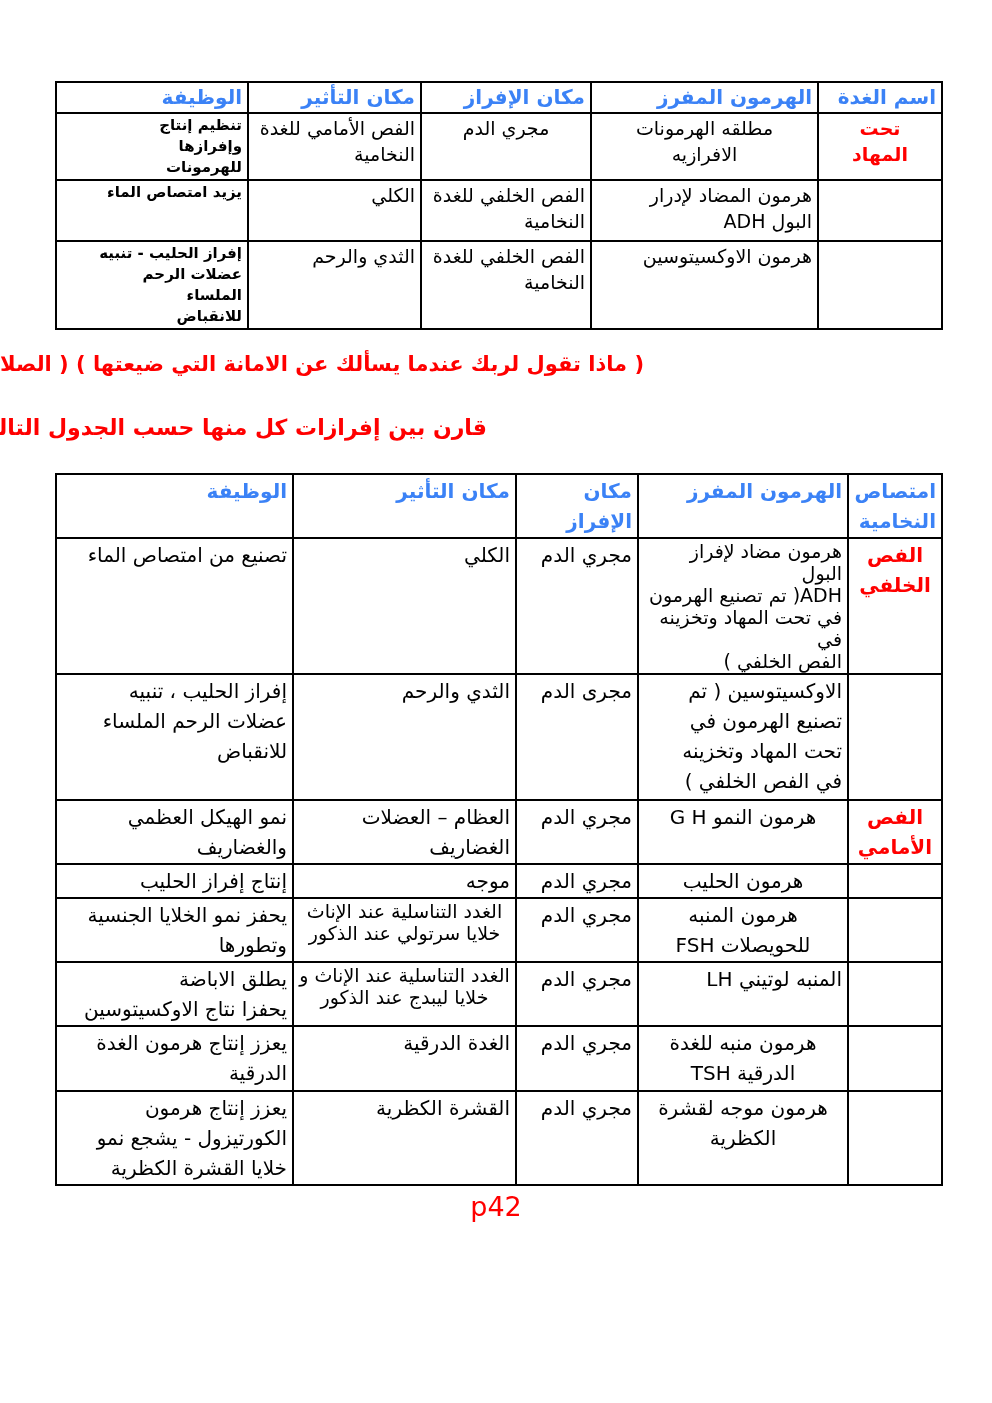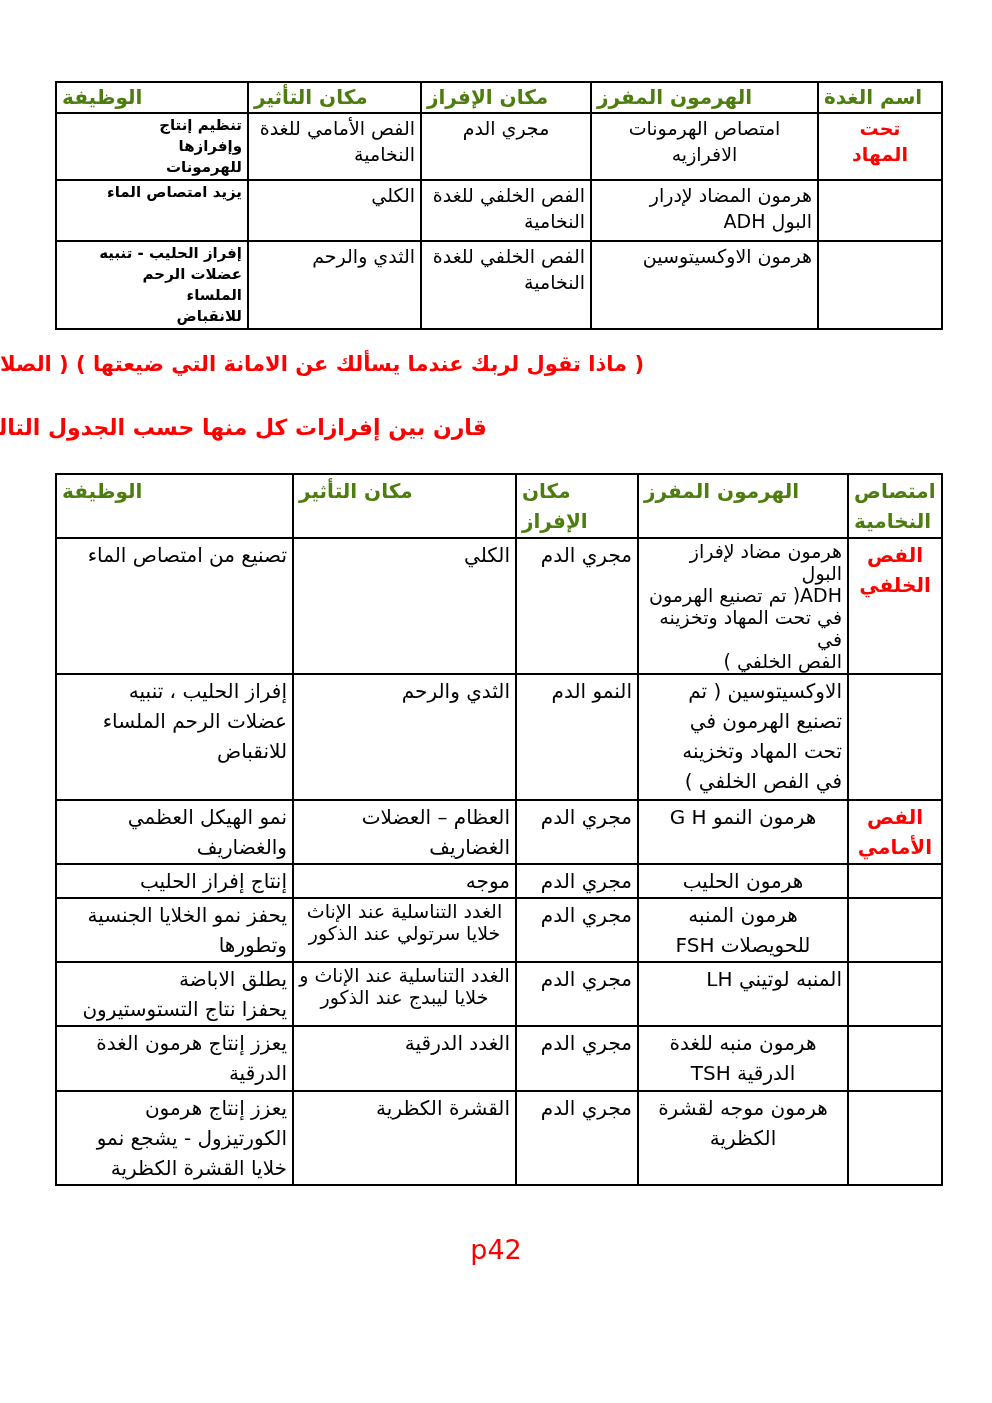--- a/index.html
+++ b/index.html
@@ -16,7 +16,7 @@
     border:2px solid #000; vertical-align:top; padding:1px 5px;
     white-space:pre-line; overflow:hidden;
   }
-  th { color:#4d7c0f; font-weight:bold; text-align:left; font-size:20px; }
+  th { color:#3b82f6; font-weight:bold; text-align:right; font-size:20px; }
   td { text-align:right; }
   .t1 { top:81px; width:886px; font-size:19px; line-height:26px; }
   .t1 th { font-size:20px; line-height:26px; }

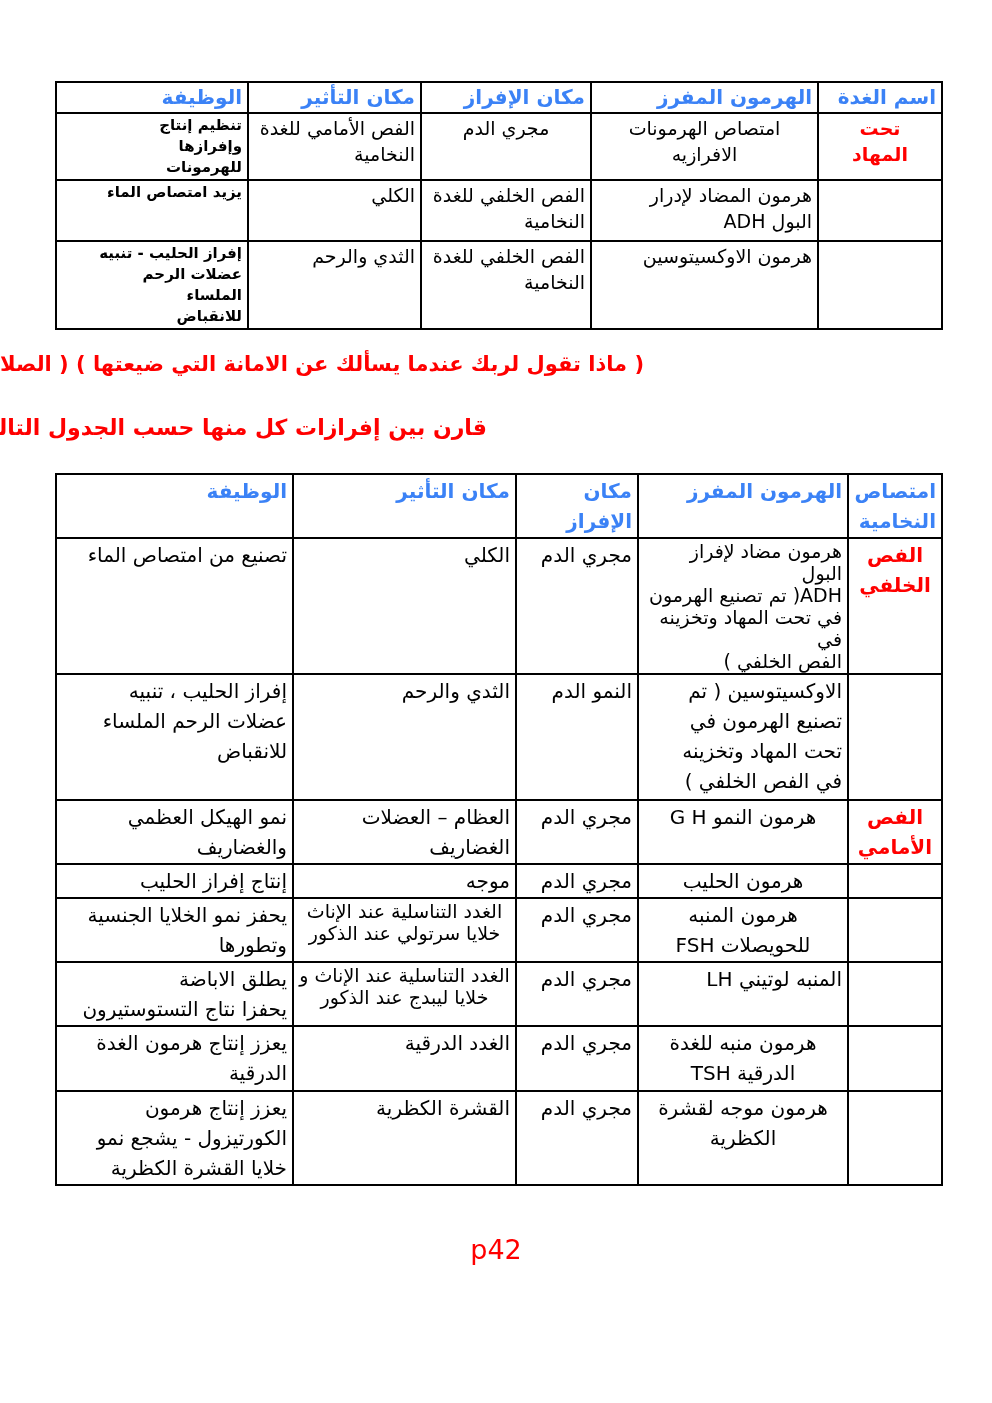--- a/index.html
+++ b/index.html
@@ -57,7 +57,7 @@
   <tr style="height:61px">
     <td class="red-cell">تحت
 المهاد</td>
-    <td class="c">امتصاص الهرمونات
+    <td class="c">مطلقه الهرمونات
 الافرازيه</td>
     <td class="c">مجري الدم</td>
     <td>الفص الأمامي للغدة

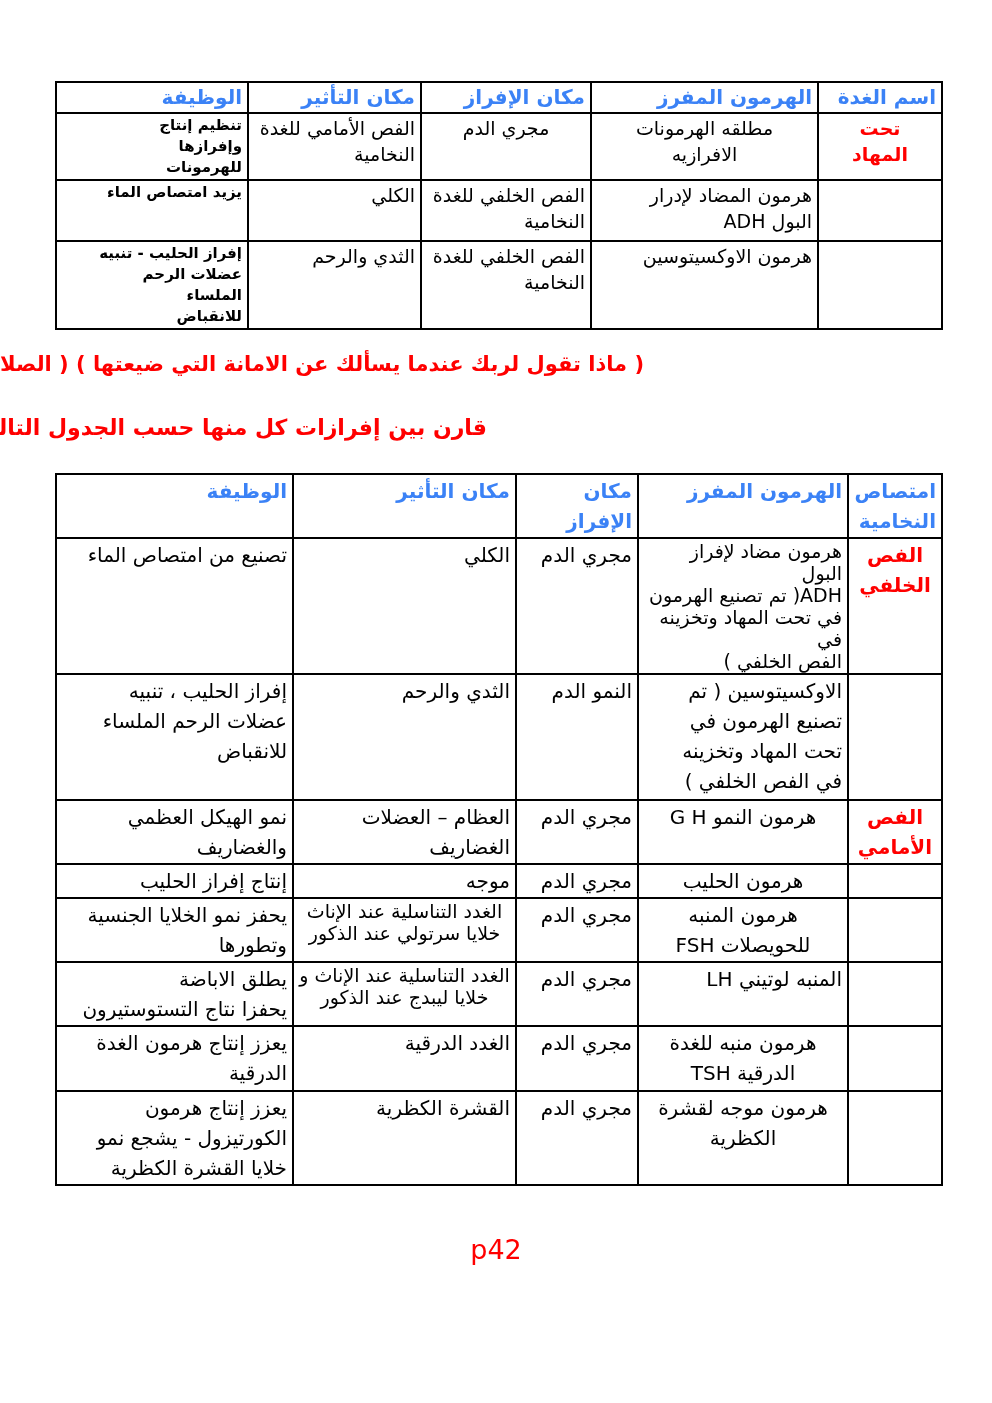--- a/index.html
+++ b/index.html
@@ -124,7 +124,7 @@
 تصنيع الهرمون في
 تحت المهاد وتخزينه
 في الفص الخلفي )</td>
-    <td>النمو الدم</td>
+    <td>مجرى الدم</td>
     <td>الثدي والرحم</td>
     <td>إفراز الحليب ، تنبيه
 عضلات الرحم الملساء

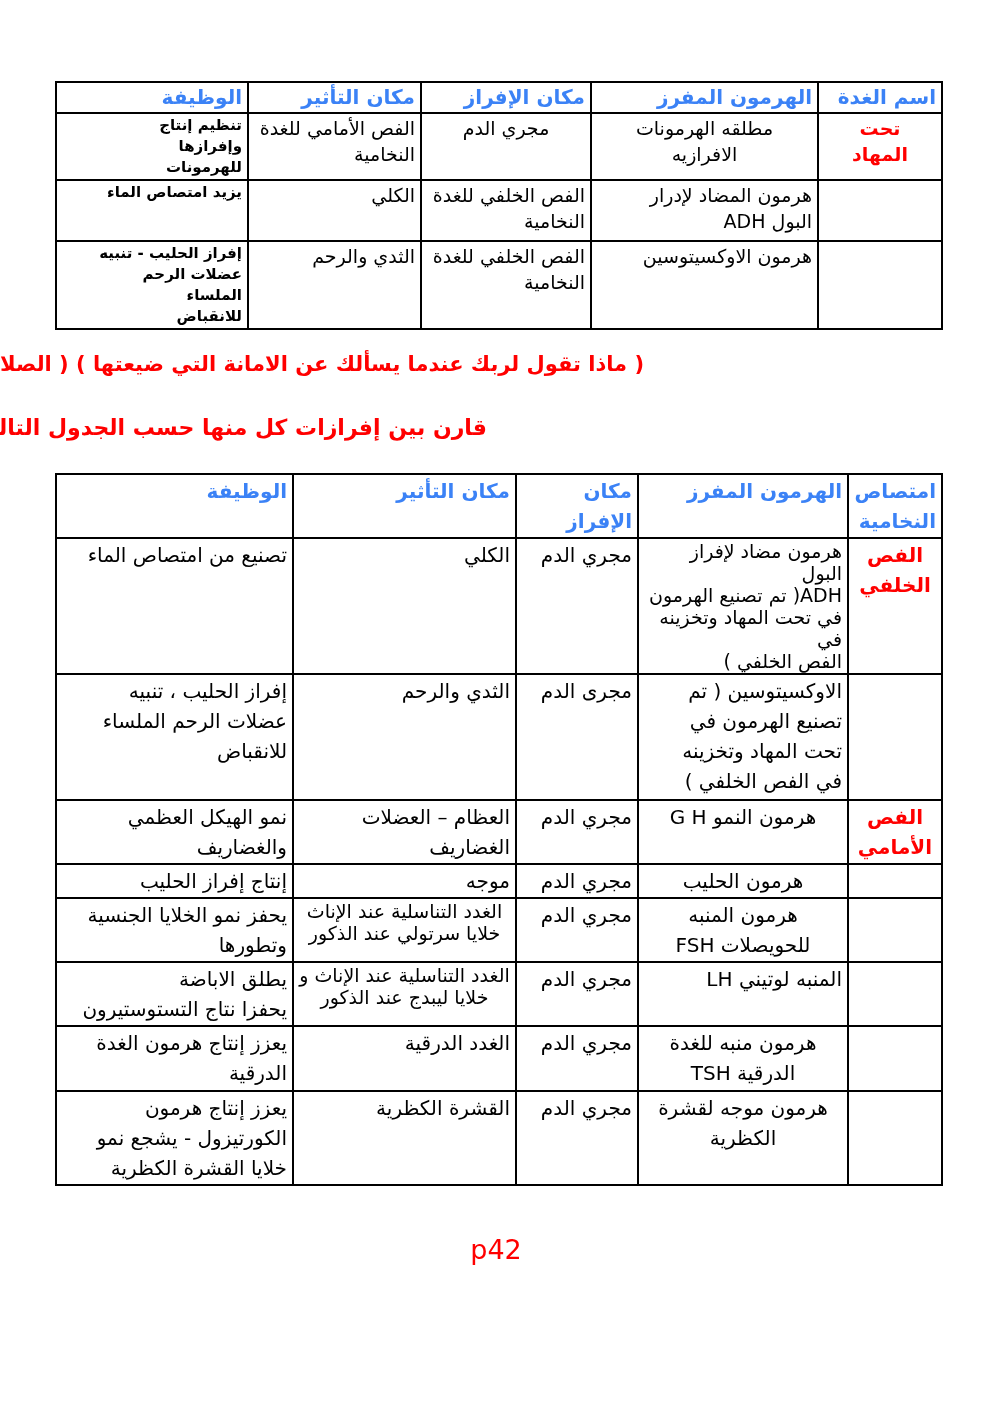--- a/index.html
+++ b/index.html
@@ -164,7 +164,7 @@
     <td class="sm c">الغدد التناسلية عند الإناث و
 خلايا ليبدج عند الذكور</td>
     <td>يطلق الاباضة
-يحفزا نتاج التستوستيرون</td>
+يحفزا نتاج الاوكسيتوسين</td>
   </tr>
   <tr style="height:65px">
     <td class="red-cell"></td>

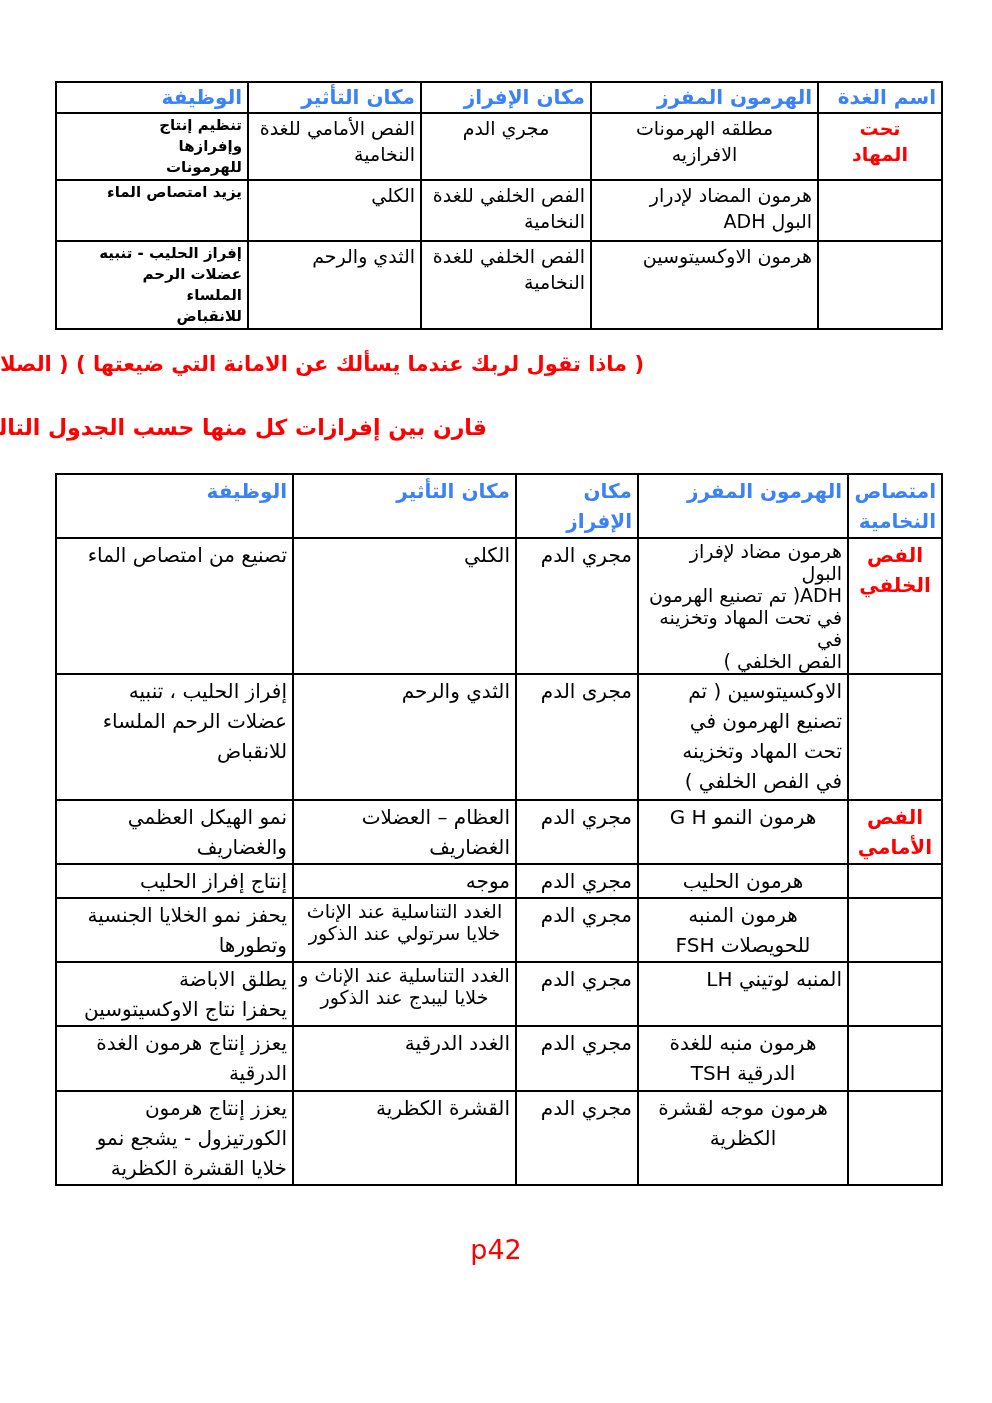--- a/index.html
+++ b/index.html
@@ -171,7 +171,7 @@
     <td class="c">هرمون منبه للغدة
 الدرقية TSH</td>
     <td>مجري الدم</td>
-    <td>الغدد الدرقية</td>
+    <td>الغدة الدرقية</td>
     <td>يعزز إنتاج هرمون الغدة
 الدرقية</td>
   </tr>

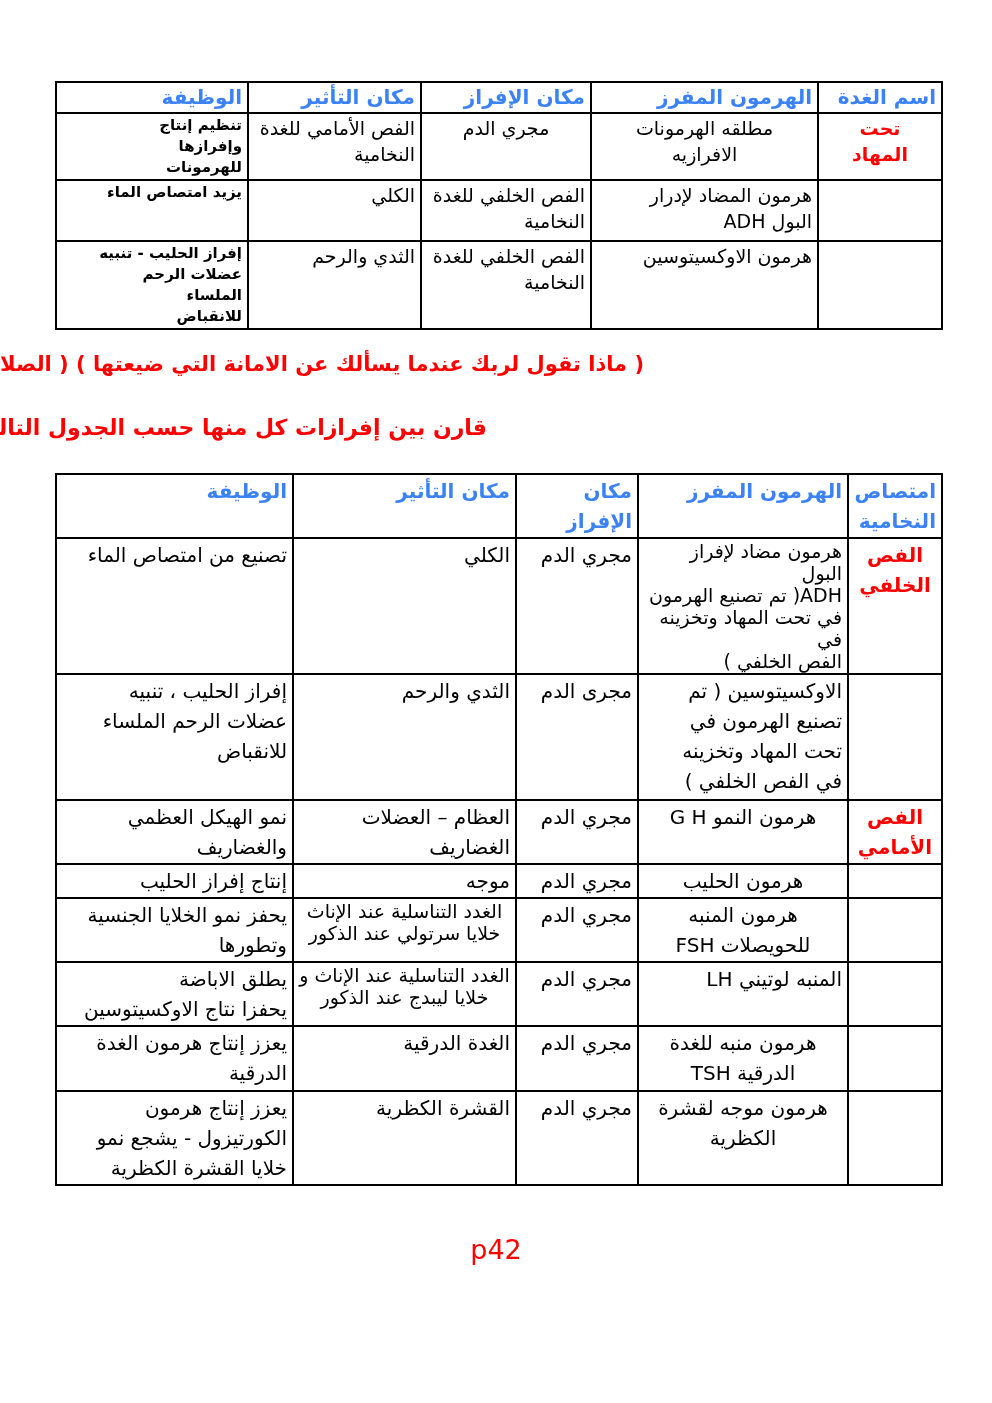--- a/index.html
+++ b/index.html
@@ -31,7 +31,7 @@
   #quote1 { top:352px; right:348px; font-size:21px; }
   #quote2 { top:415px; right:505px; font-size:22px; }
   #pagenum {
-    position:absolute; top:1234px; left:0; width:100%;
+    position:absolute; top:1191px; left:0; width:100%;
     text-align:center; color:#ff0000; font-size:27px; direction:ltr;
   }
 </style>

